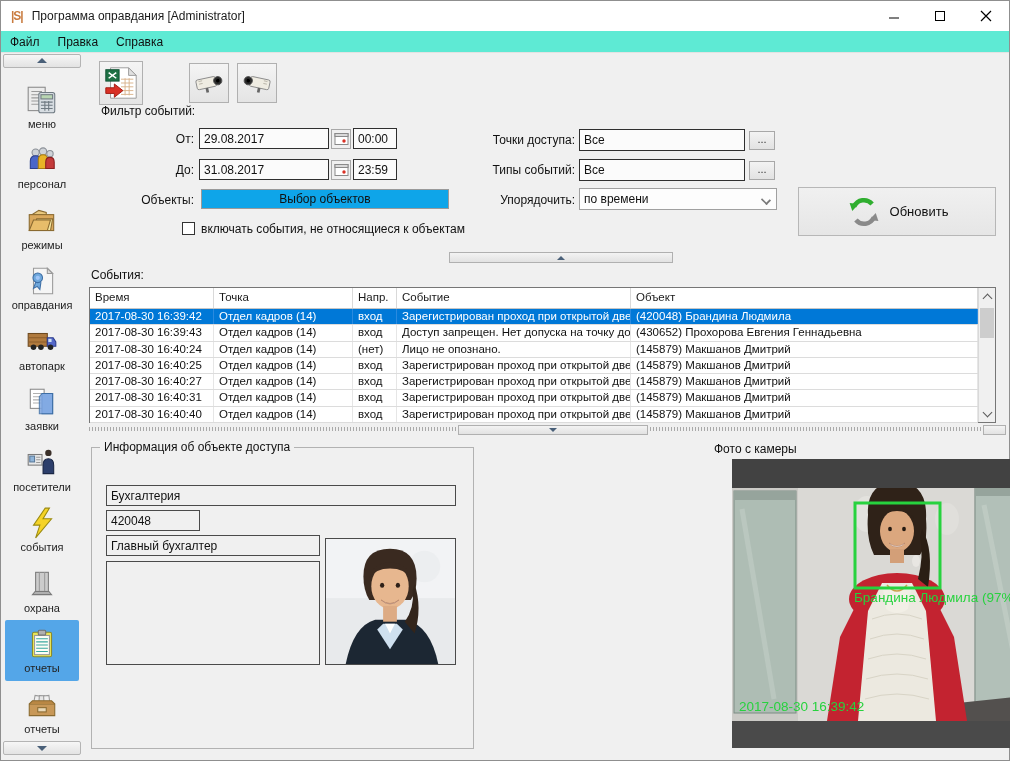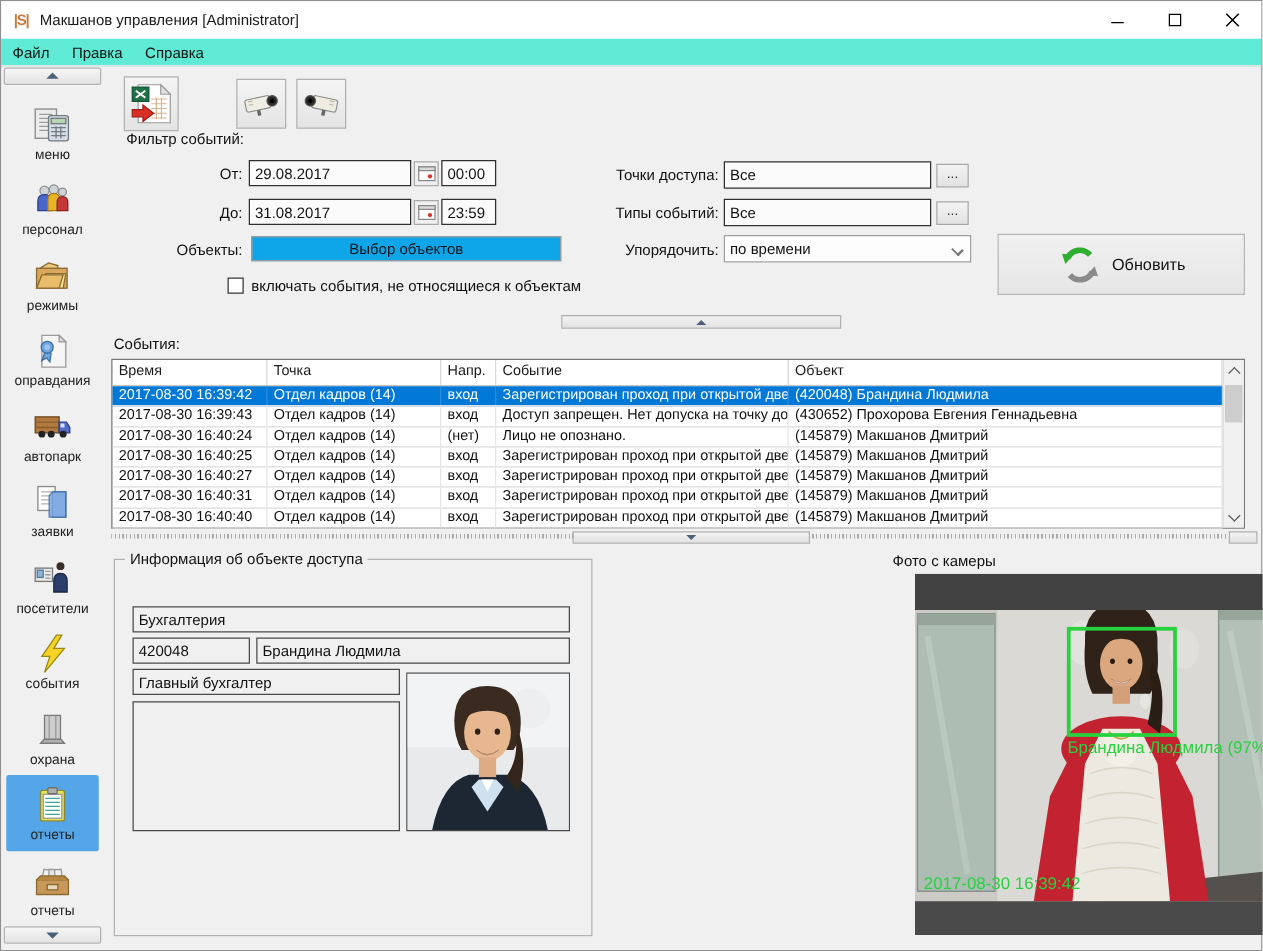--- a/index.html
+++ b/index.html
@@ -91,7 +91,7 @@
 
   <div class="titlebar">
     <span class="app-icon">|S|</span>
-    <span class="win-title">Макшанов управления [Administrator]</span>
+    <span class="win-title">Программа оправдания [Administrator]</span>
     <div class="win-controls">
       <div class="win-btn">
         <svg width="12" height="12">

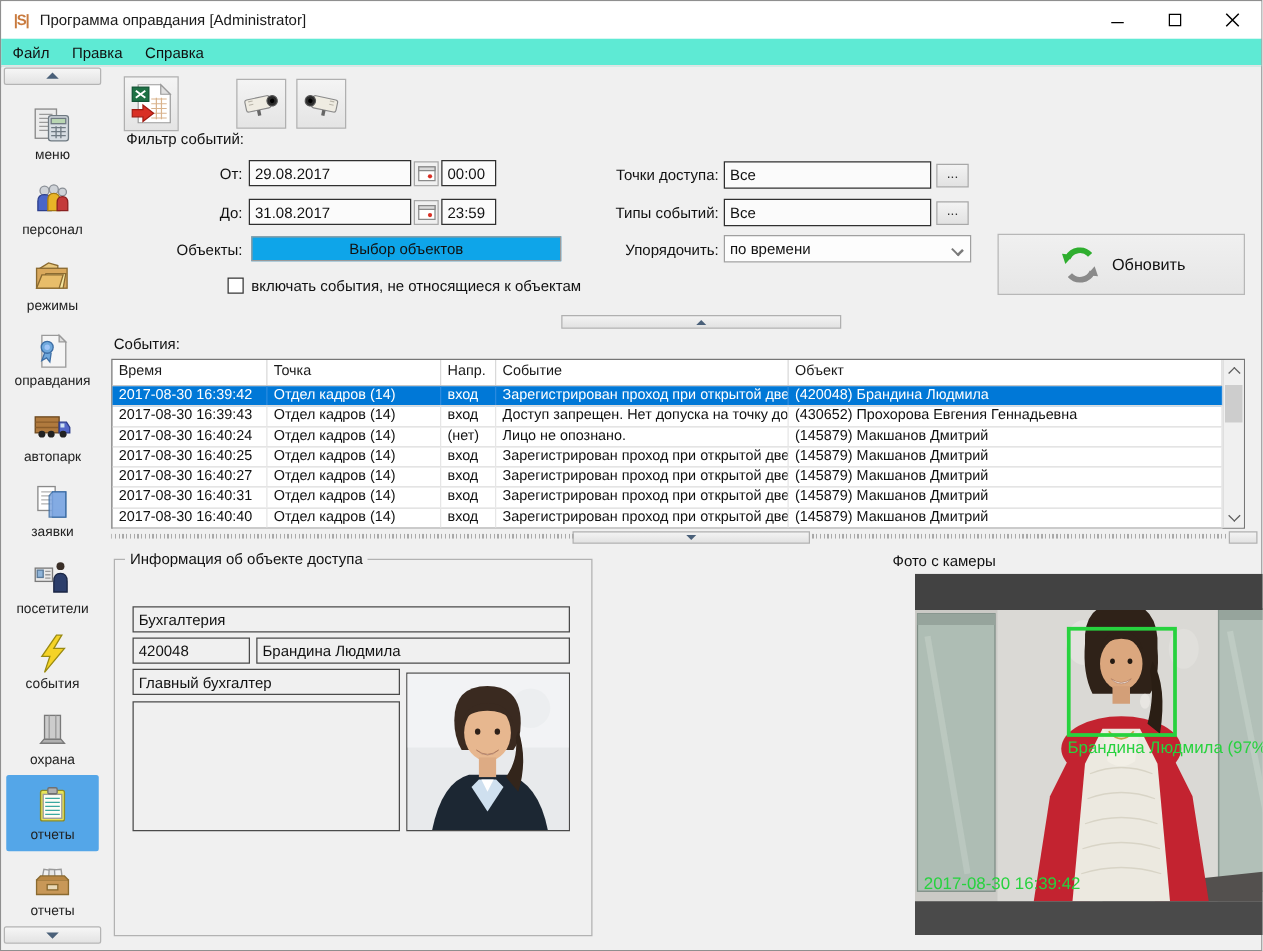--- a/index.html
+++ b/index.html
@@ -415,7 +415,6 @@
     <span class="legend">Информация об объекте доступа</span>
     <div class="ibox" style="left:14px; top:37px; width:350px; height:21px;">Бухгалтерия</div>
     <div class="ibox" style="left:14px; top:62px; width:94px; height:21px;">420048</div>
-    <div class="ibox" style="left:113px; top:62px; width:251px; height:21px;">Брандина Людмила</div>
     <div class="ibox" style="left:14px; top:87px; width:214px; height:21px;">Главный бухгалтер</div>
     <div class="ibox" style="left:14px; top:113px; width:214px; height:104px;"></div>
     <div class="portrait">

